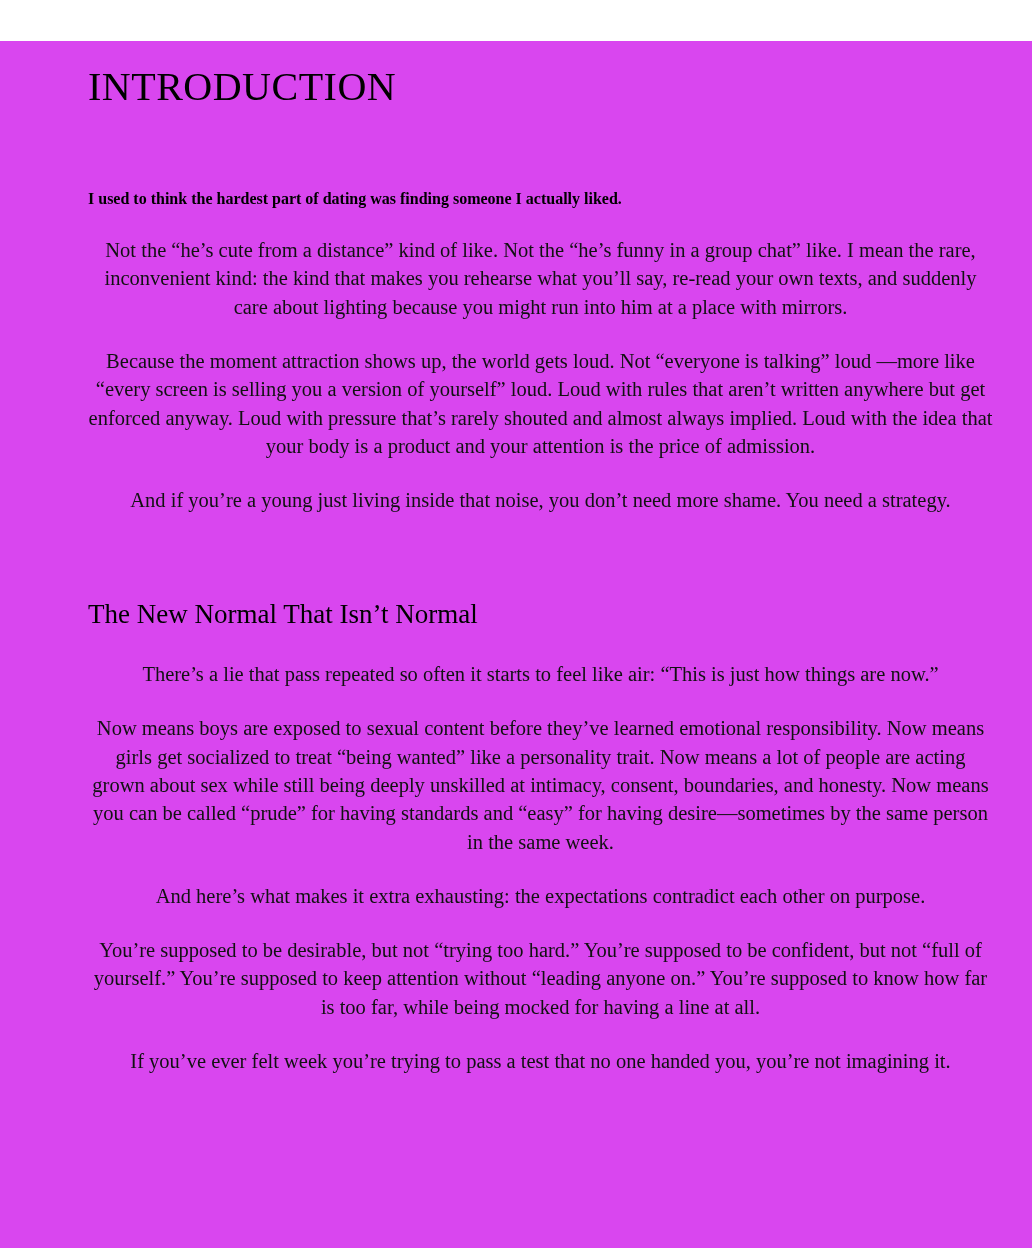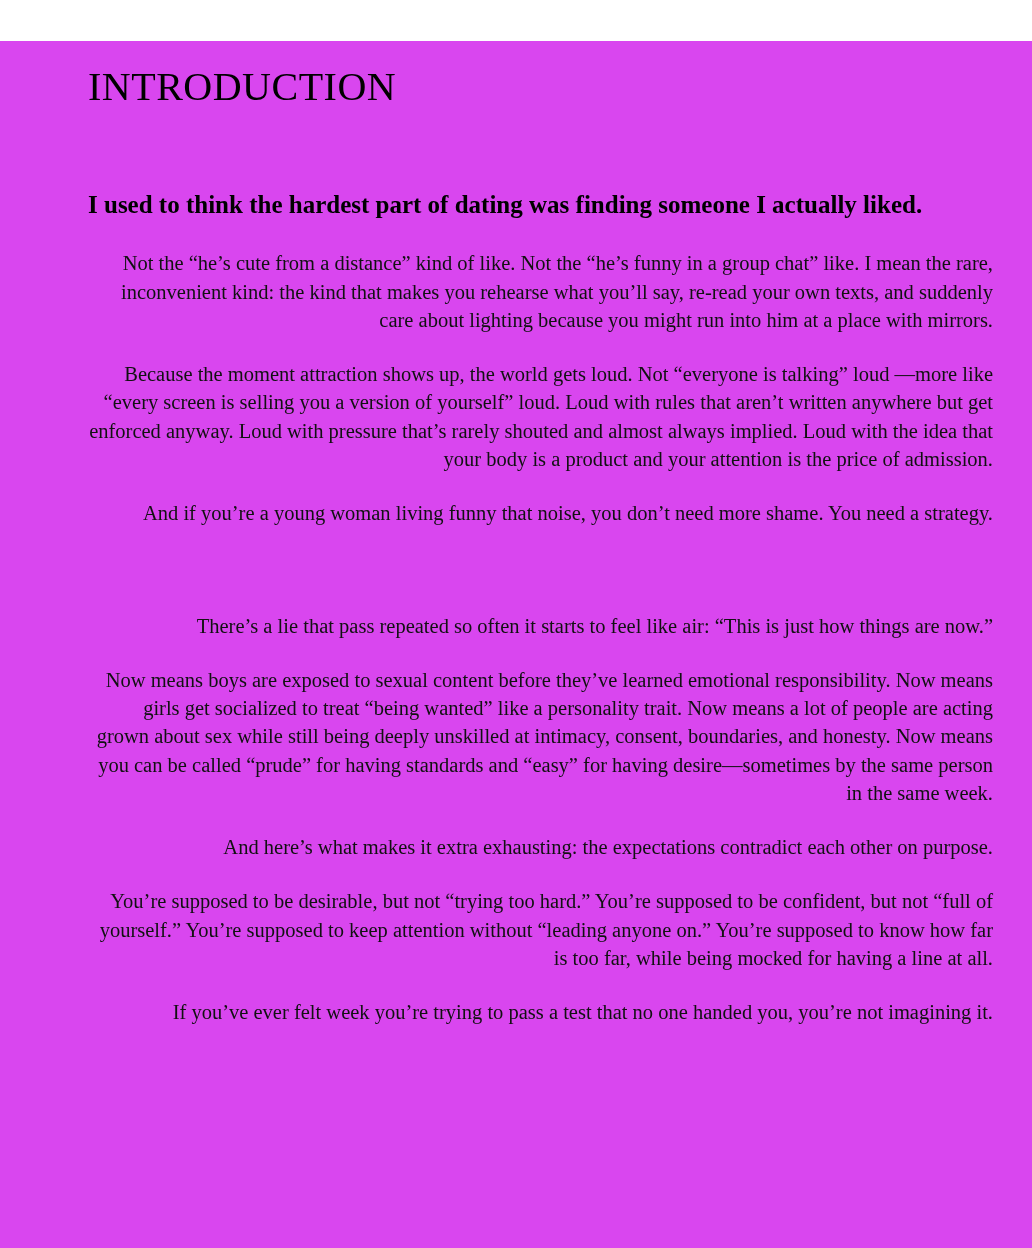--- a/index.html
+++ b/index.html
@@ -38,7 +38,7 @@
     height: 76px;
   }
   .lead {
-    font-size: 25px;
+    font-size: 16px;
     font-weight: 700;
     line-height: 1.45;
     margin: 0 0 26px 0;

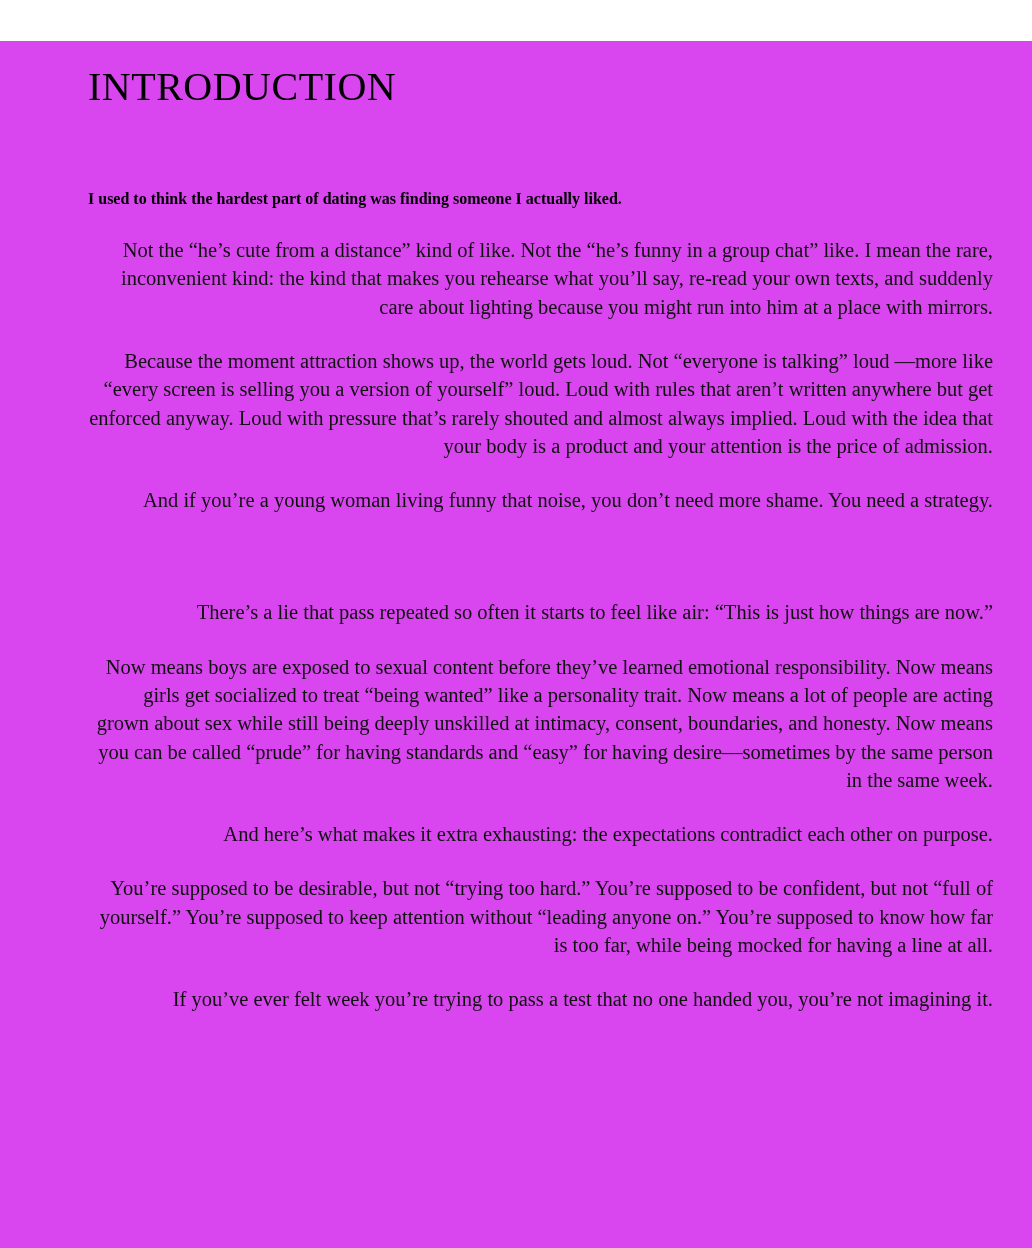--- a/index.html
+++ b/index.html
@@ -52,7 +52,7 @@
     margin: 0 0 26px 0;
     color: #111111;
     max-width: 905px;
-    text-align: right;
+    text-align: center;
   }
   .section-gap {
     height: 58px;

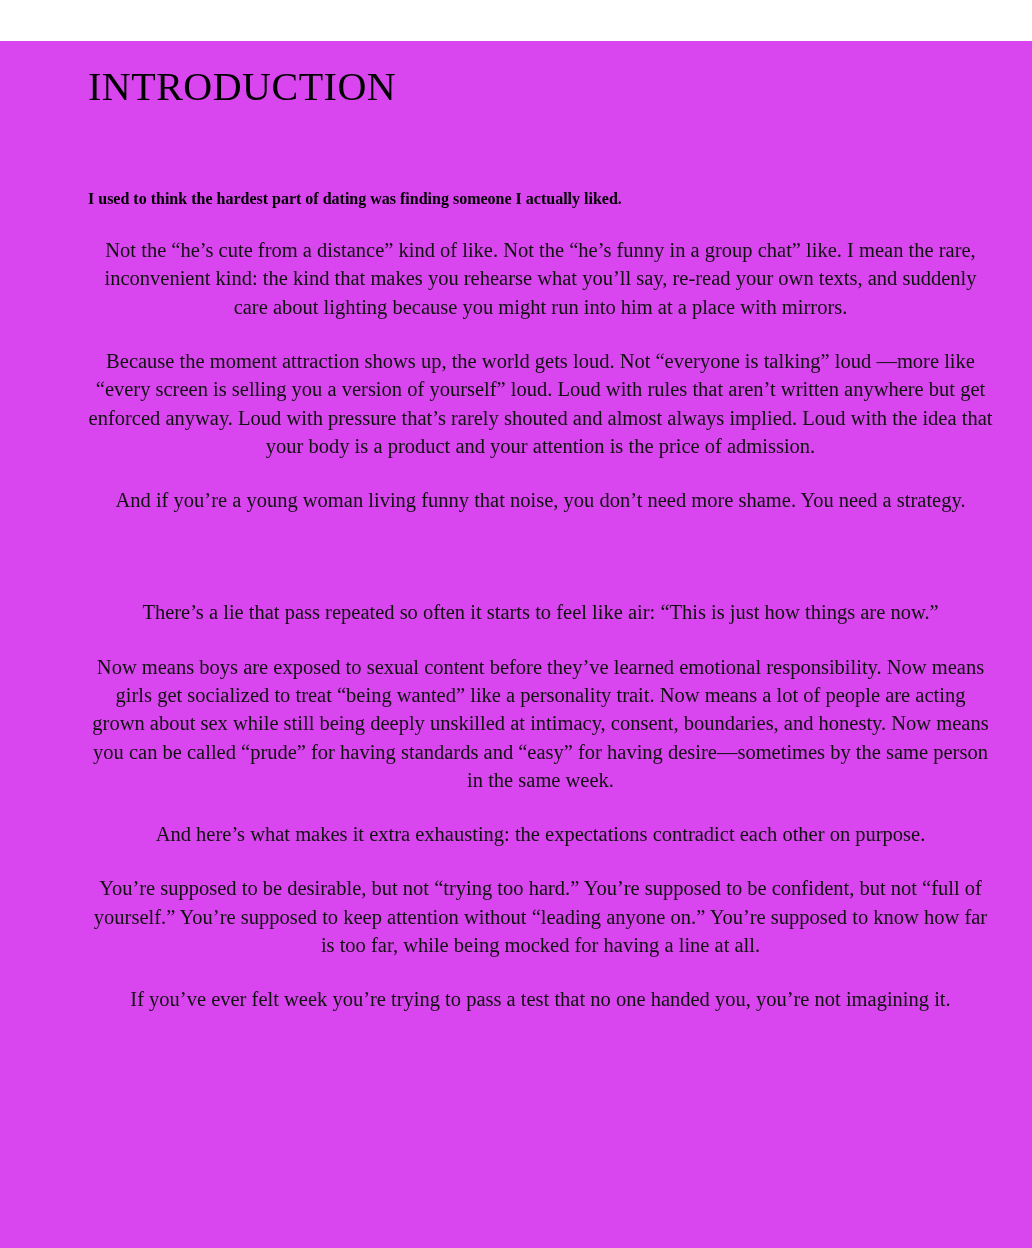--- a/index.html
+++ b/index.html
@@ -82,7 +82,7 @@
 
   <p class="body">Because the moment attraction shows up, the world gets loud. Not “everyone is talking” loud —more like “every screen is selling you a version of yourself” loud. Loud with rules that aren’t written anywhere but get enforced anyway. Loud with pressure that’s rarely shouted and almost always implied. Loud with the idea that your body is a product and your attention is the price of admission.</p>
 
-  <p class="body">And if you’re a young woman living funny that noise, you don’t need more shame. You need a strategy.</p>
+  <p class="body">And if you’re a young just living inside that noise, you don’t need more shame. You need a strategy.</p>
 
   <div class="section-gap"></div>
 

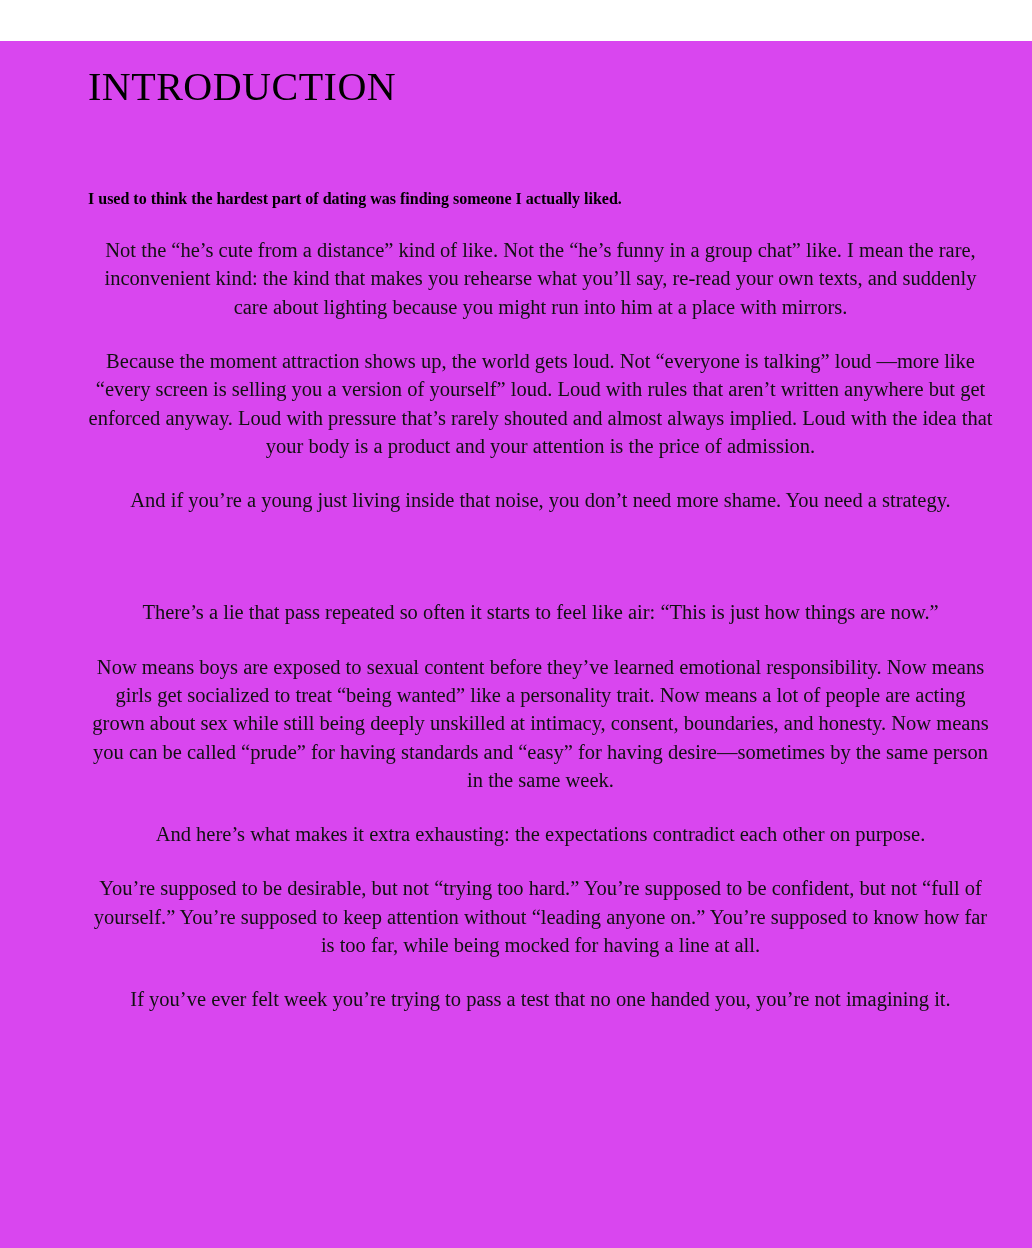--- a/index.html
+++ b/index.html
@@ -86,6 +86,7 @@
 
   <div class="section-gap"></div>
 
+  <h2 class="section-heading">The New Normal That Isn’t Normal</h2>
 
   <p class="body">There’s a lie that pass repeated so often it starts to feel like air: “This is just how things are now.”</p>
 

